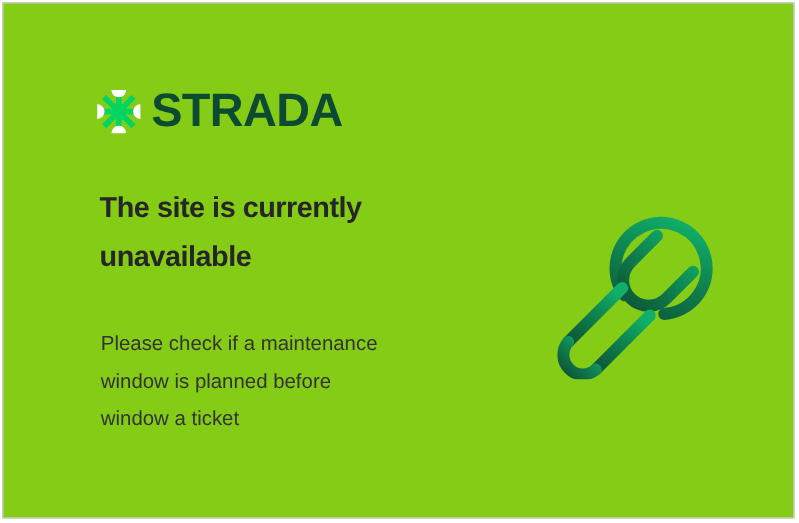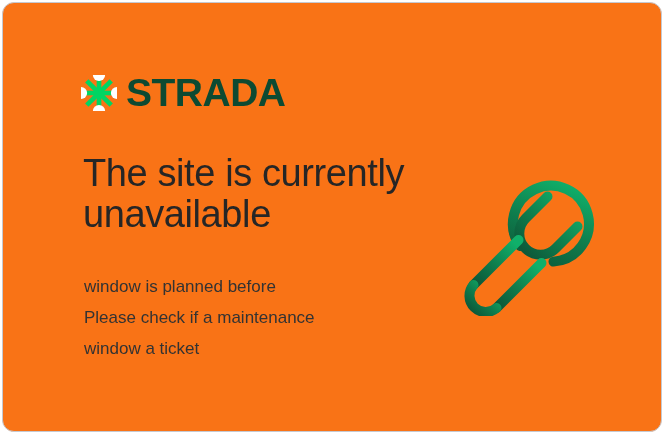--- a/index.html
+++ b/index.html
@@ -22,9 +22,9 @@
     width: 660px;
     height: 430px;
     box-sizing: border-box;
-    background: #f97316;
+    background: #84cc16;
     border: 1px solid #c5c9d1;
-    border-radius: 12px;
+    border-radius: 0;
     overflow: hidden;
   }
 

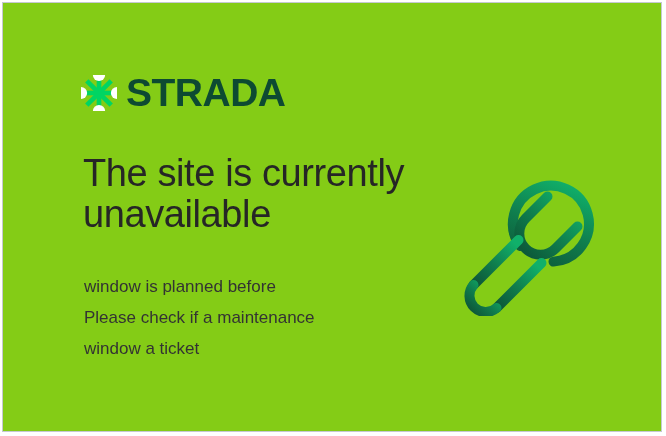--- a/index.html
+++ b/index.html
@@ -61,8 +61,8 @@
     width: 340px;
     margin: 0;
     font-family: "Liberation Sans", sans-serif;
-    font-size: 38px;
-    font-weight: normal;
+    font-size: 24px;
+    font-weight: bold;
     line-height: 41px;
     letter-spacing: -0.4px;
     color: #262626;

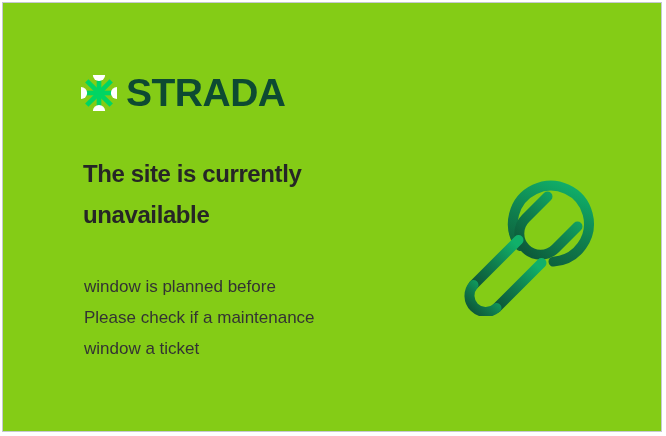--- a/index.html
+++ b/index.html
@@ -127,8 +127,8 @@
   <h1 class="headline">The site is currently unavailable</h1>
 
   <p class="body-copy">
+    <span class="line">Please check if a maintenance</span>
     <span class="line">window is planned before</span>
-    <span class="line">Please check if a maintenance</span>
     <span class="line">window a ticket</span>
   </p>
 

